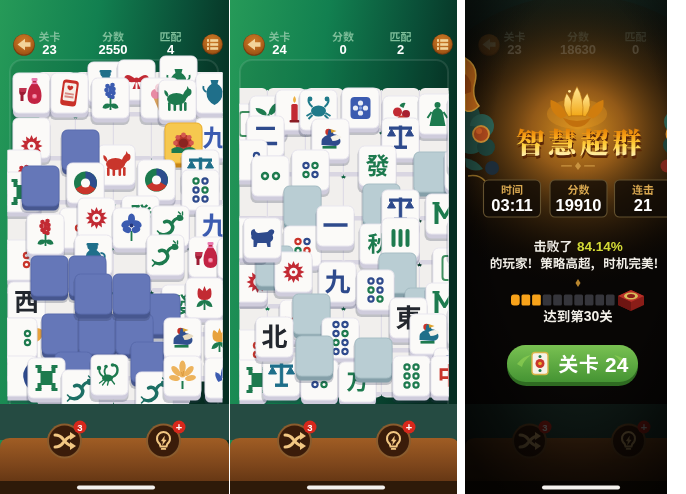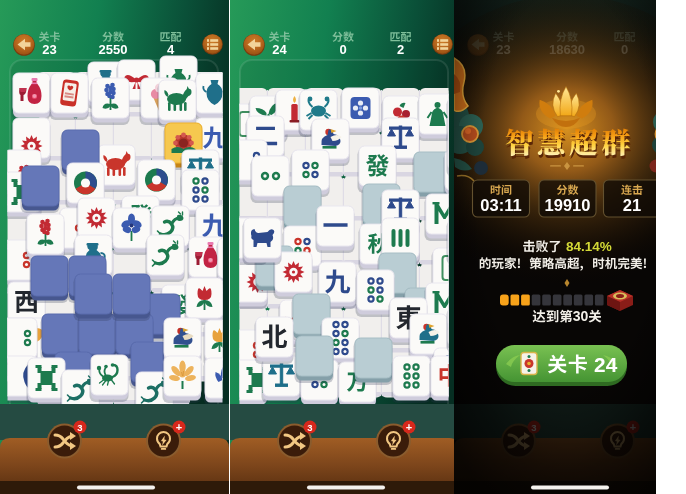--- a/index.html
+++ b/index.html
@@ -2011,7 +2011,7 @@
     </svg>
 </div>
 
-<div class="p" style="left:454px;width:202px">
+<div class="p" style="left:465px;width:202px">
 <svg width="229" height="494" viewBox="0 0 229 494">
       <rect width="229" height="494" fill="#080605"></rect>
       <rect width="229" height="80" fill="url(#topdark)"></rect>

